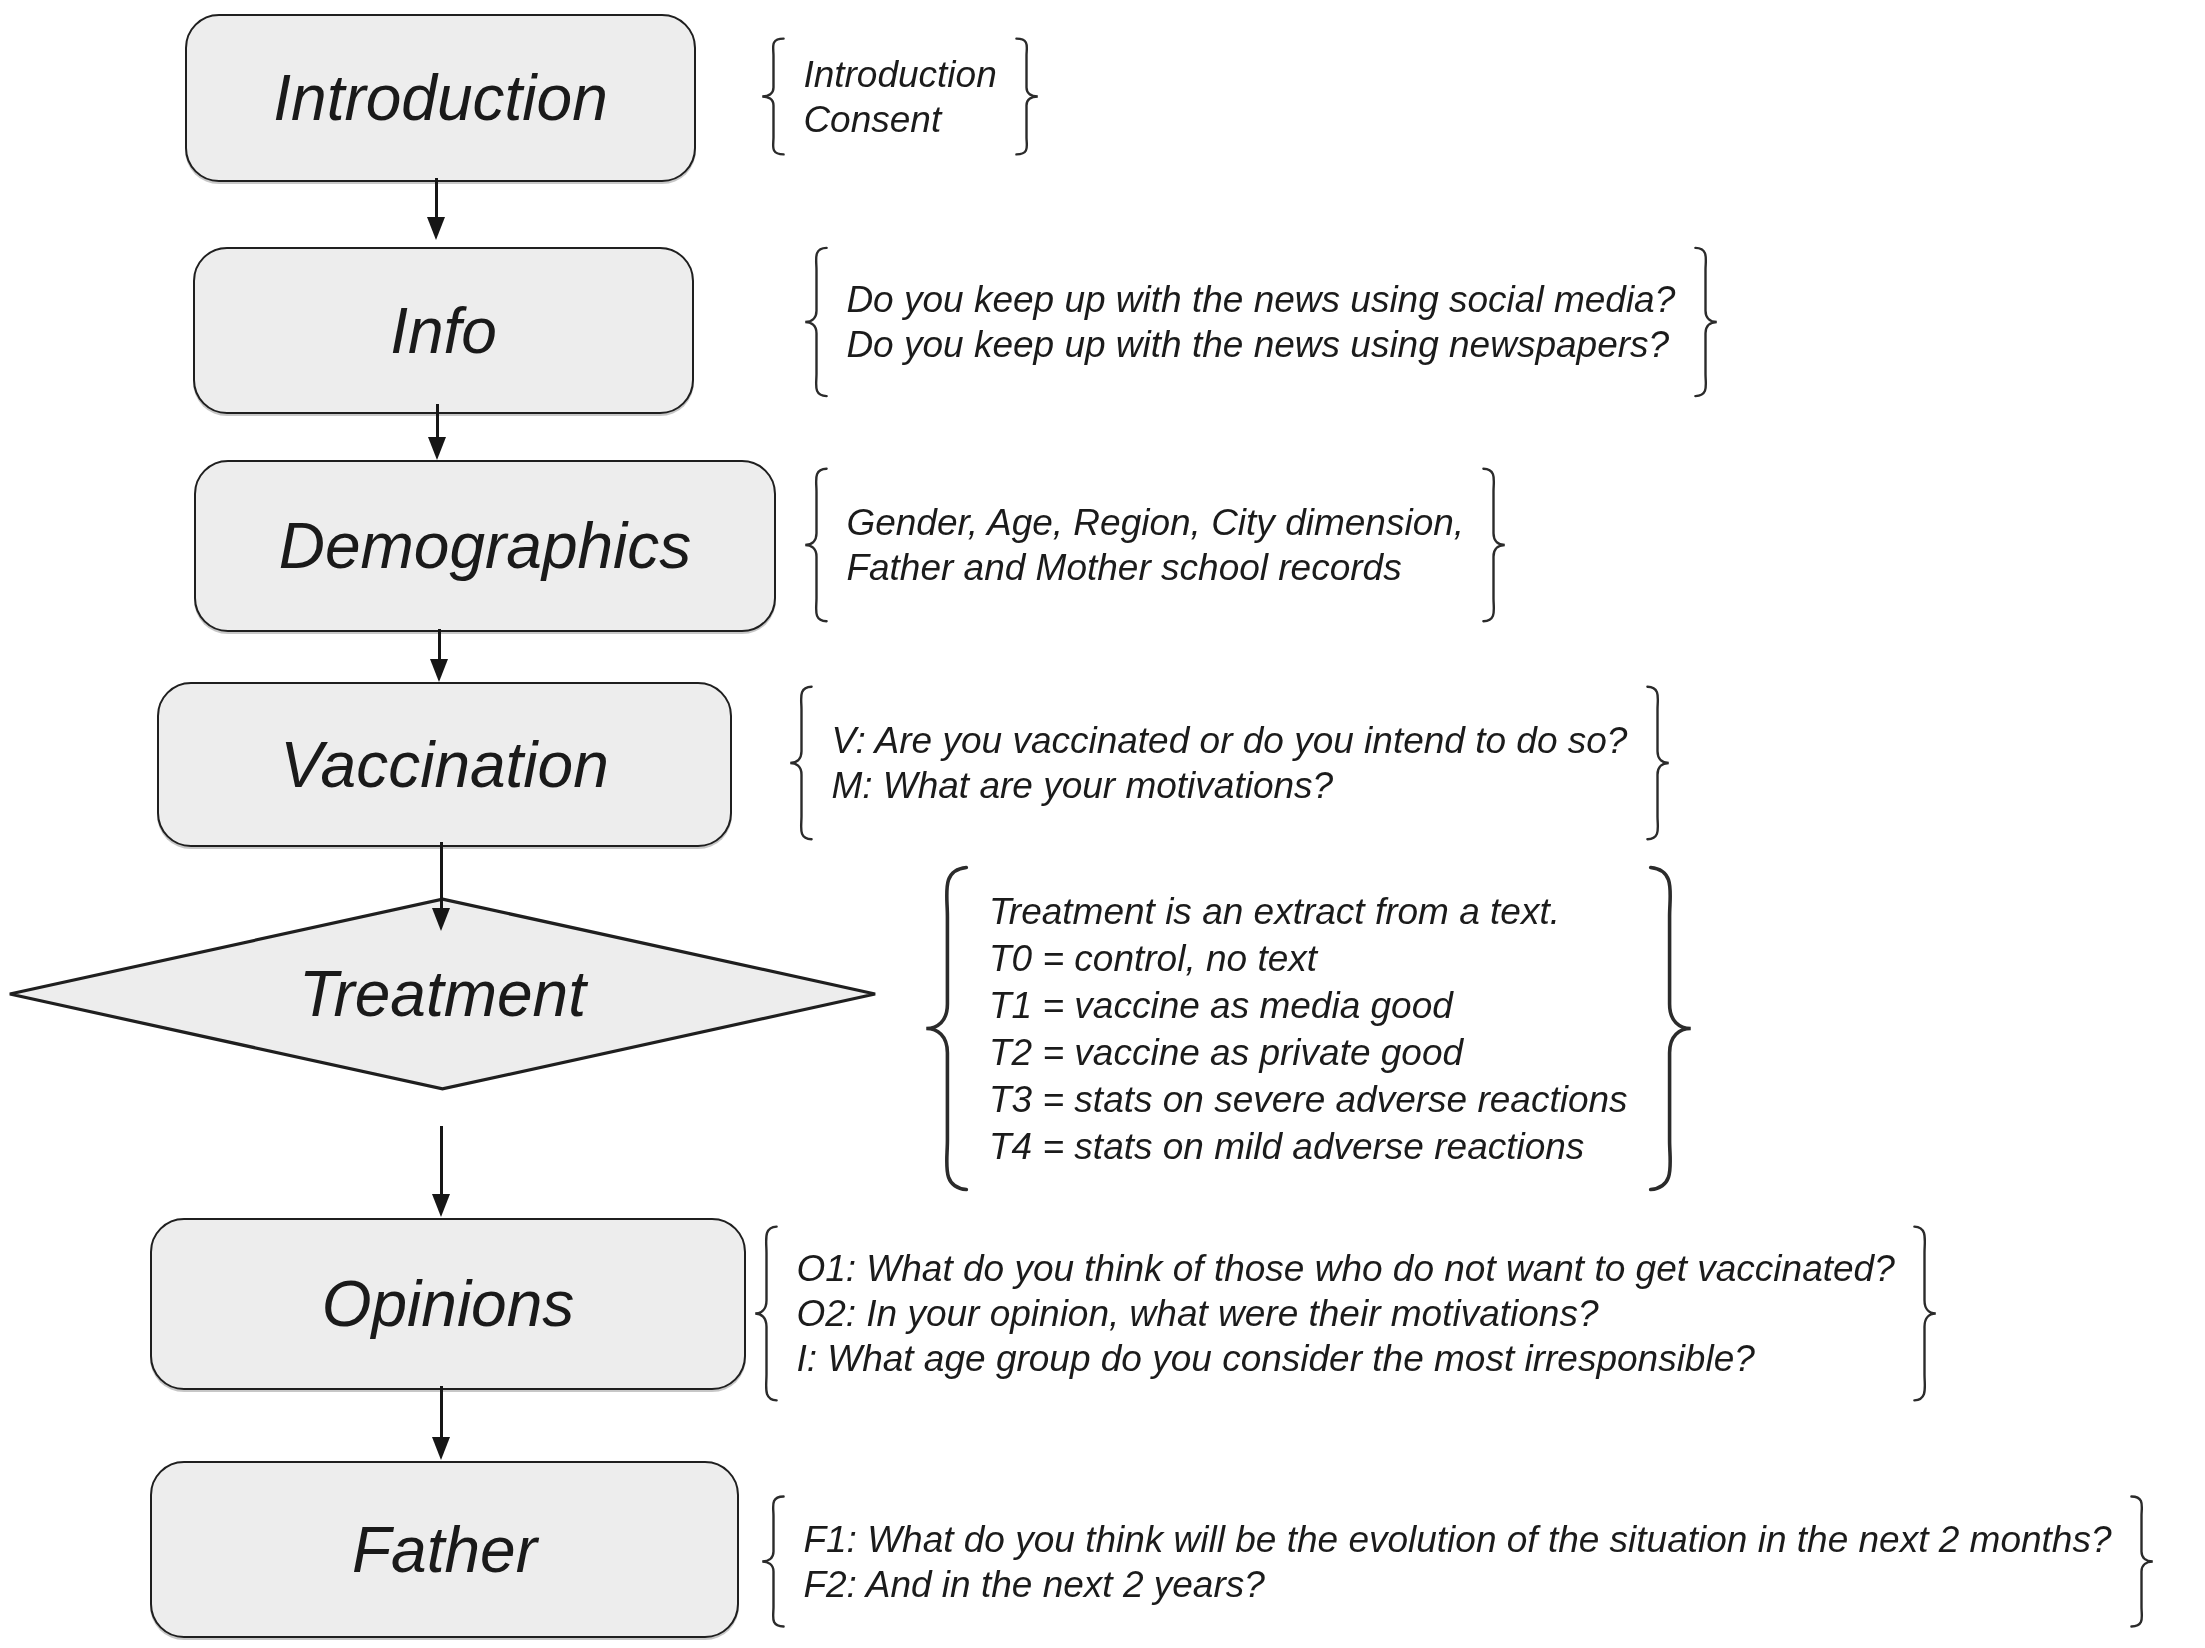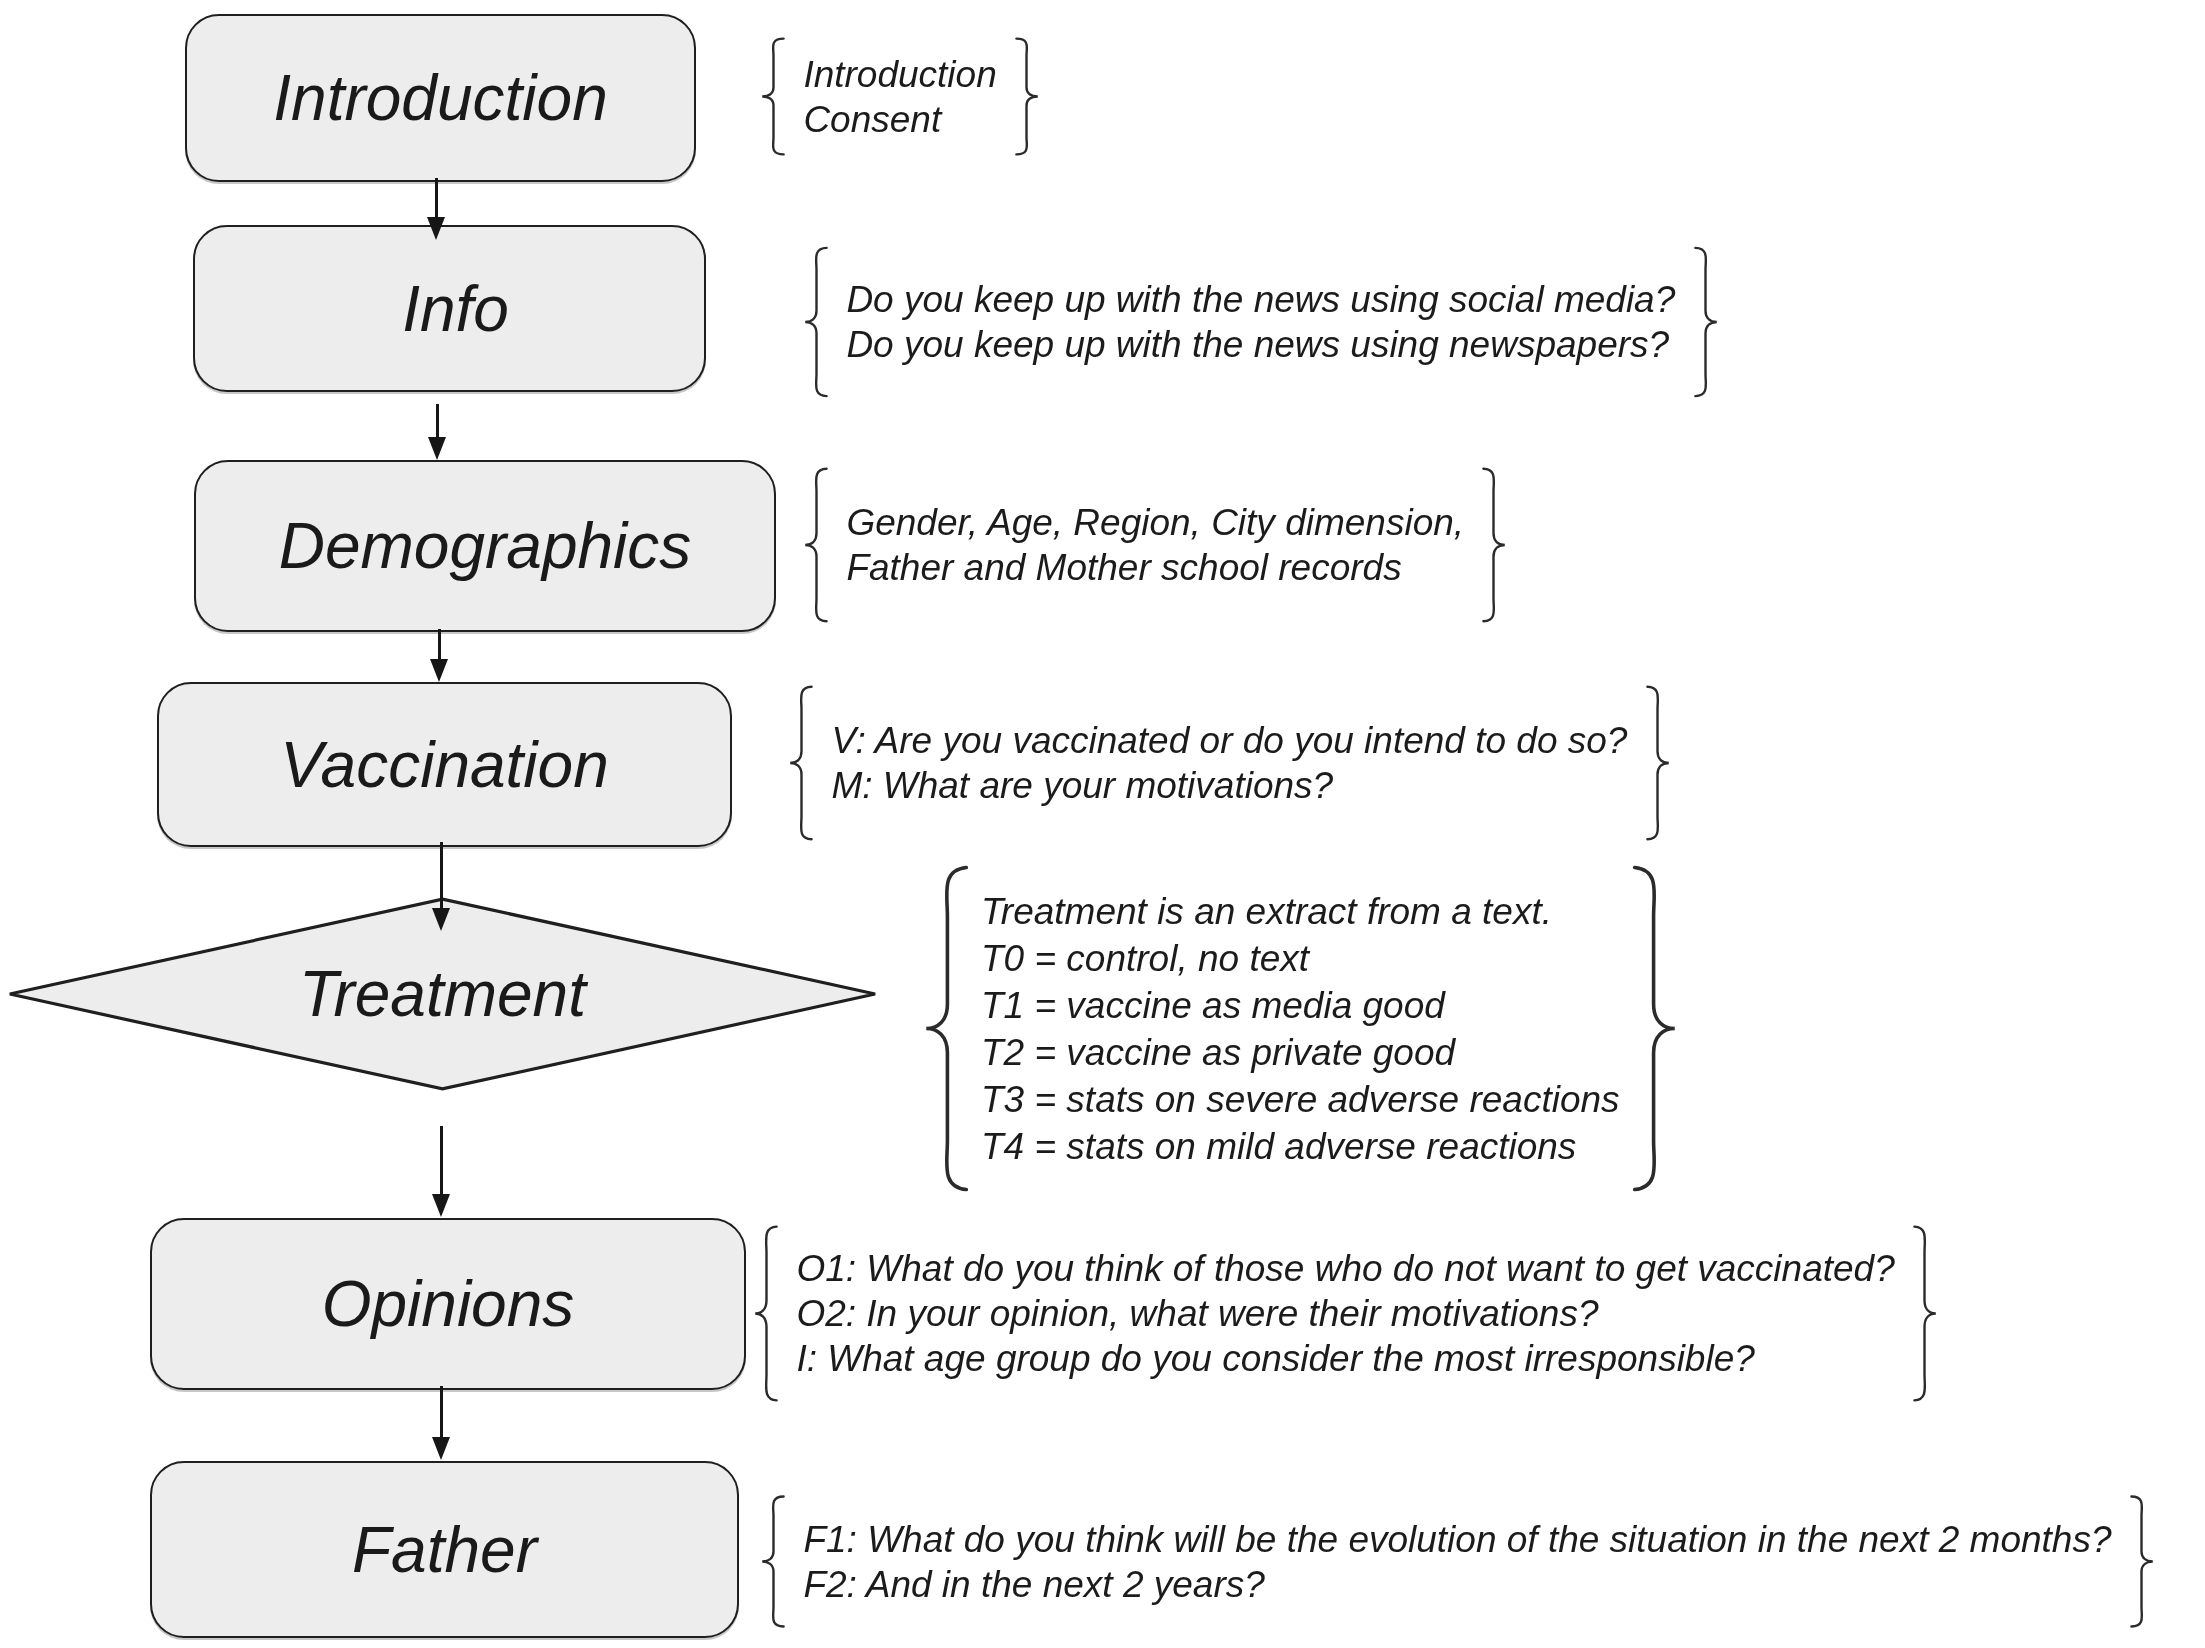--- a/index.html
+++ b/index.html
@@ -15,7 +15,7 @@
   }
   .node-label{font-size:64px; letter-spacing:0; white-space:nowrap;}
   .n-introduction{left:185px; top:14px;  width:507px; height:164px;}
-  .n-info        {left:193px; top:225px; width:497px; height:163px;padding-left:12px;}
+  .n-info        {left:193px; top:247px; width:497px; height:163px;}
   .n-demographics{left:157px; top:460px; width:578px; height:168px;margin-left:37px;}
   .n-vaccination {left:157px; top:682px; width:571px; height:161px;}
   .n-opinions    {left:150px; top:1218px;width:592px; height:168px;}

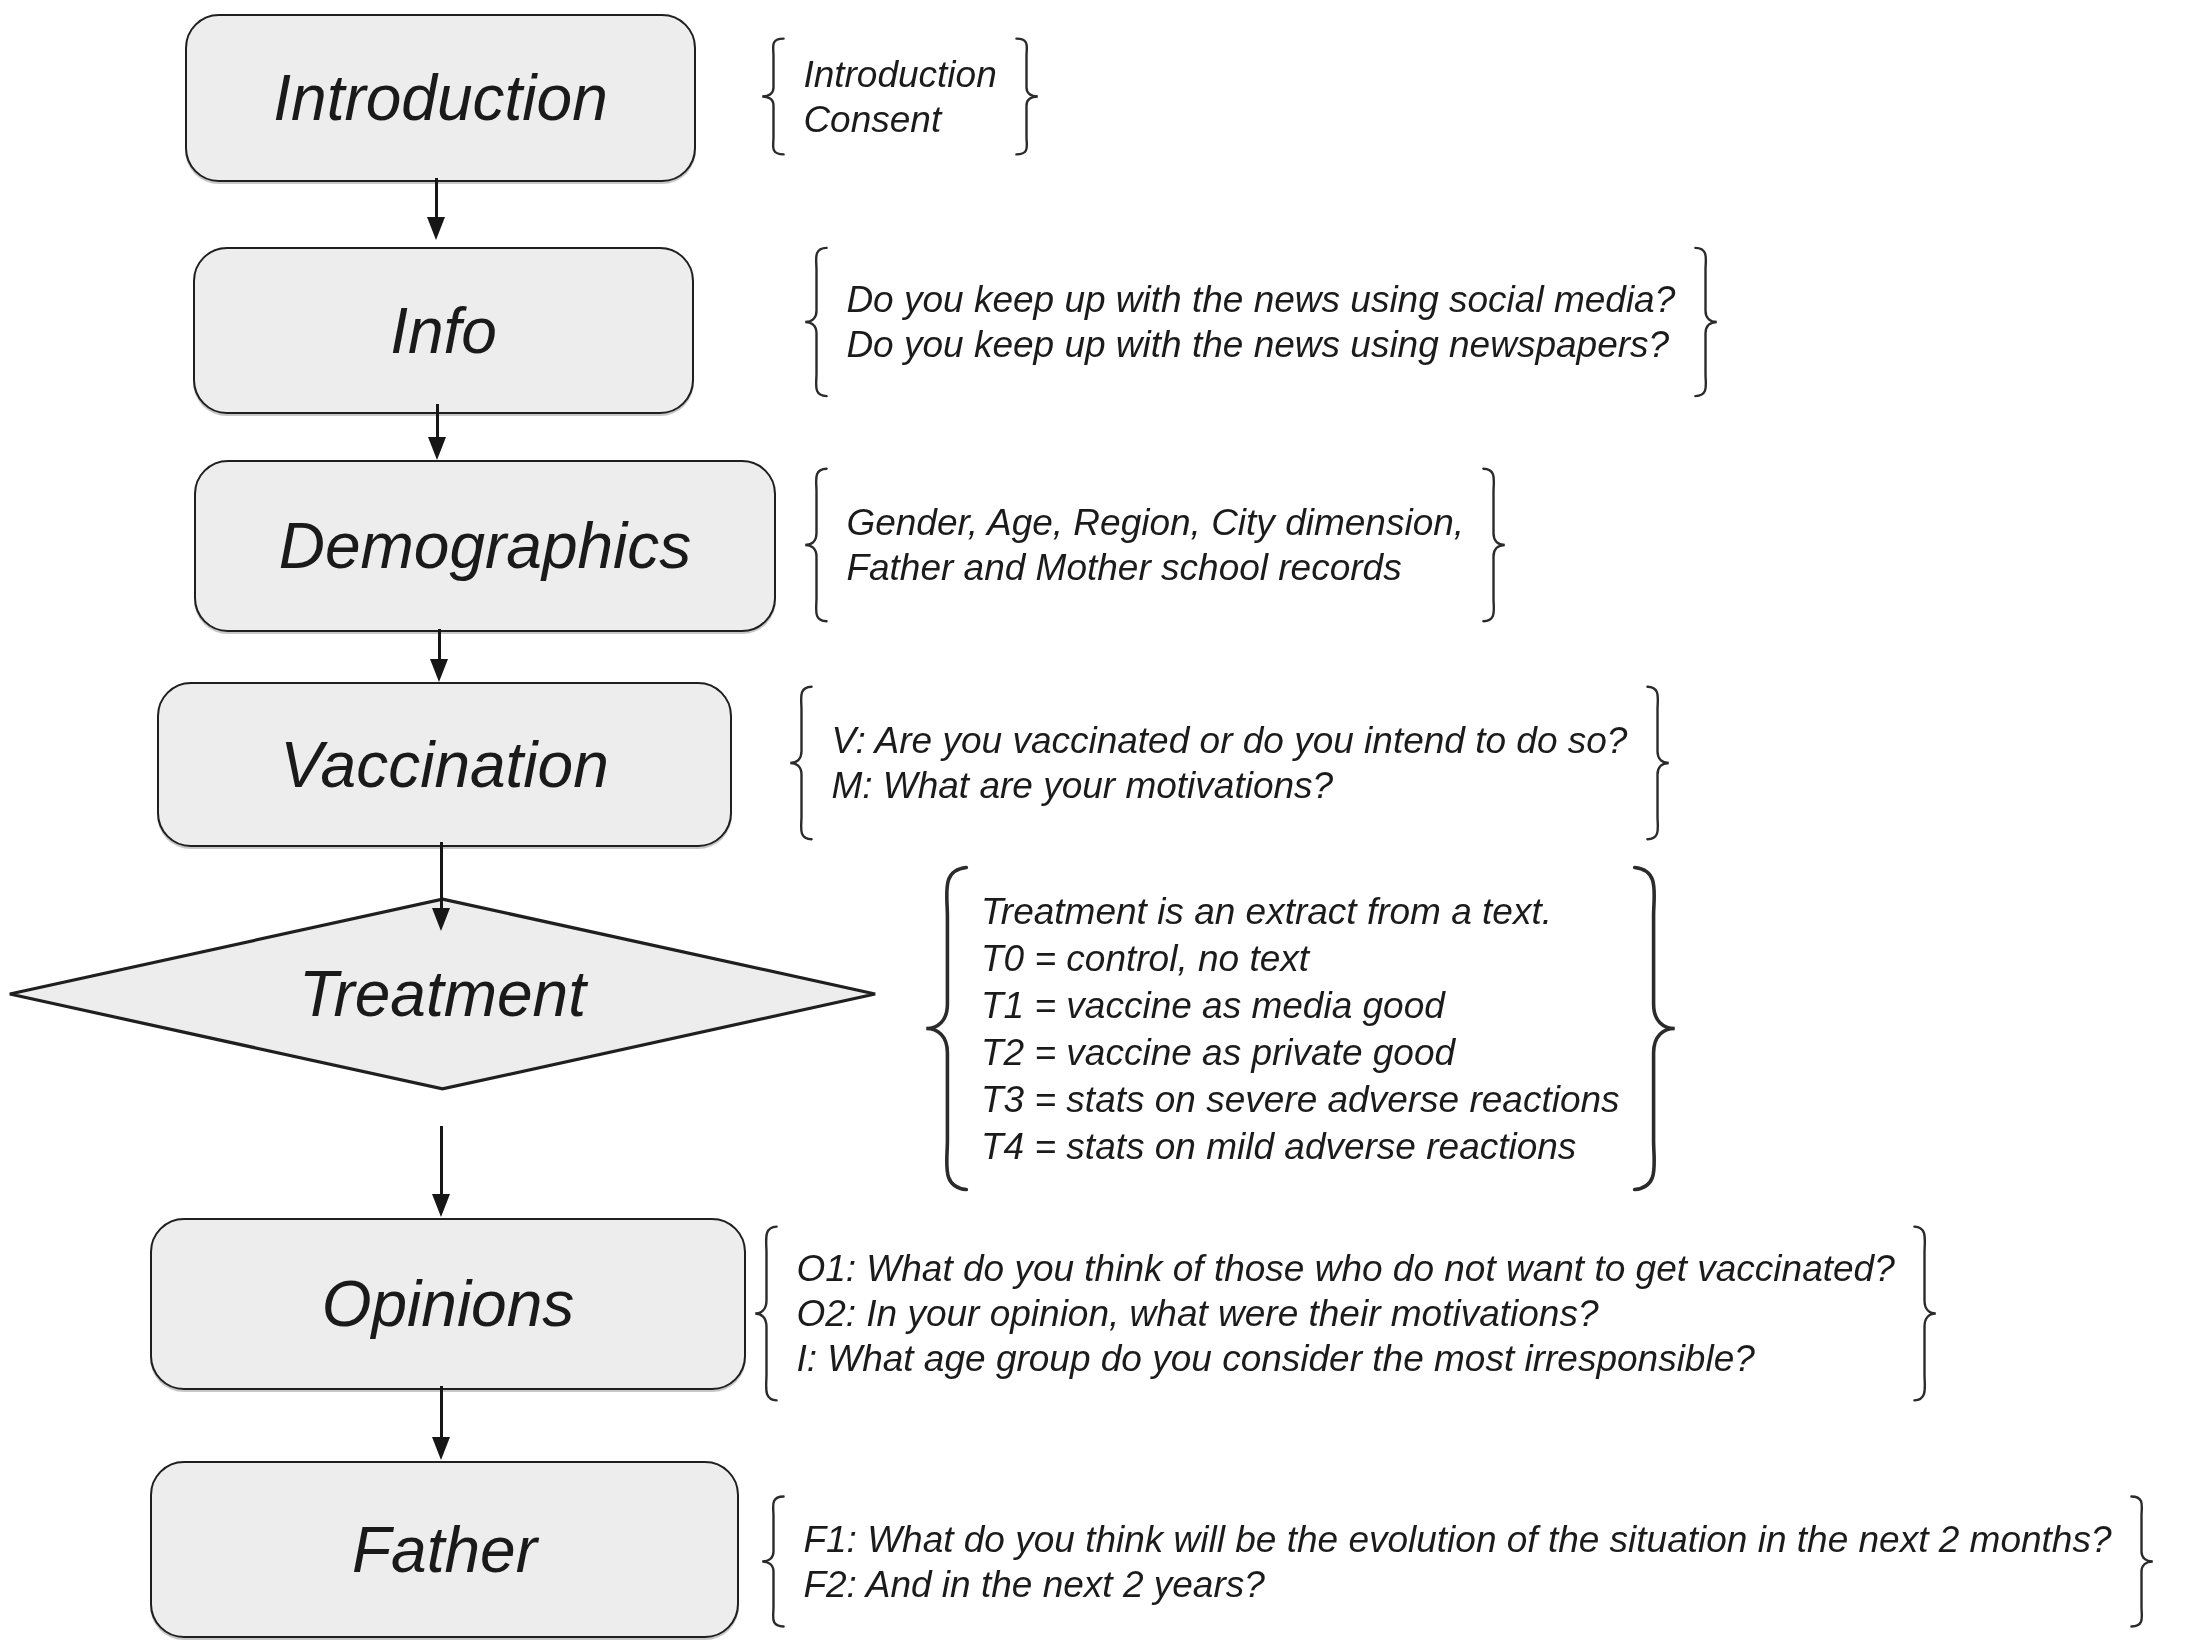--- a/index.html
+++ b/index.html
@@ -49,7 +49,7 @@
   .ann-vaccination {left:789px; top:685px;  height:156px;}
   .ann-treatment   {left:924px; top:865px; height:327px;}
   .ann-treatment .lines{line-height:47px;}
-  .ann-treatment{gap:12px;}
+  .ann-treatment{gap:20px;}
   .ann-opinions    {left:754px; top:1225px; height:177px;}
   .ann-future      {left:761px; top:1495px; height:133px;}
   .brace-s{width:24px;}

